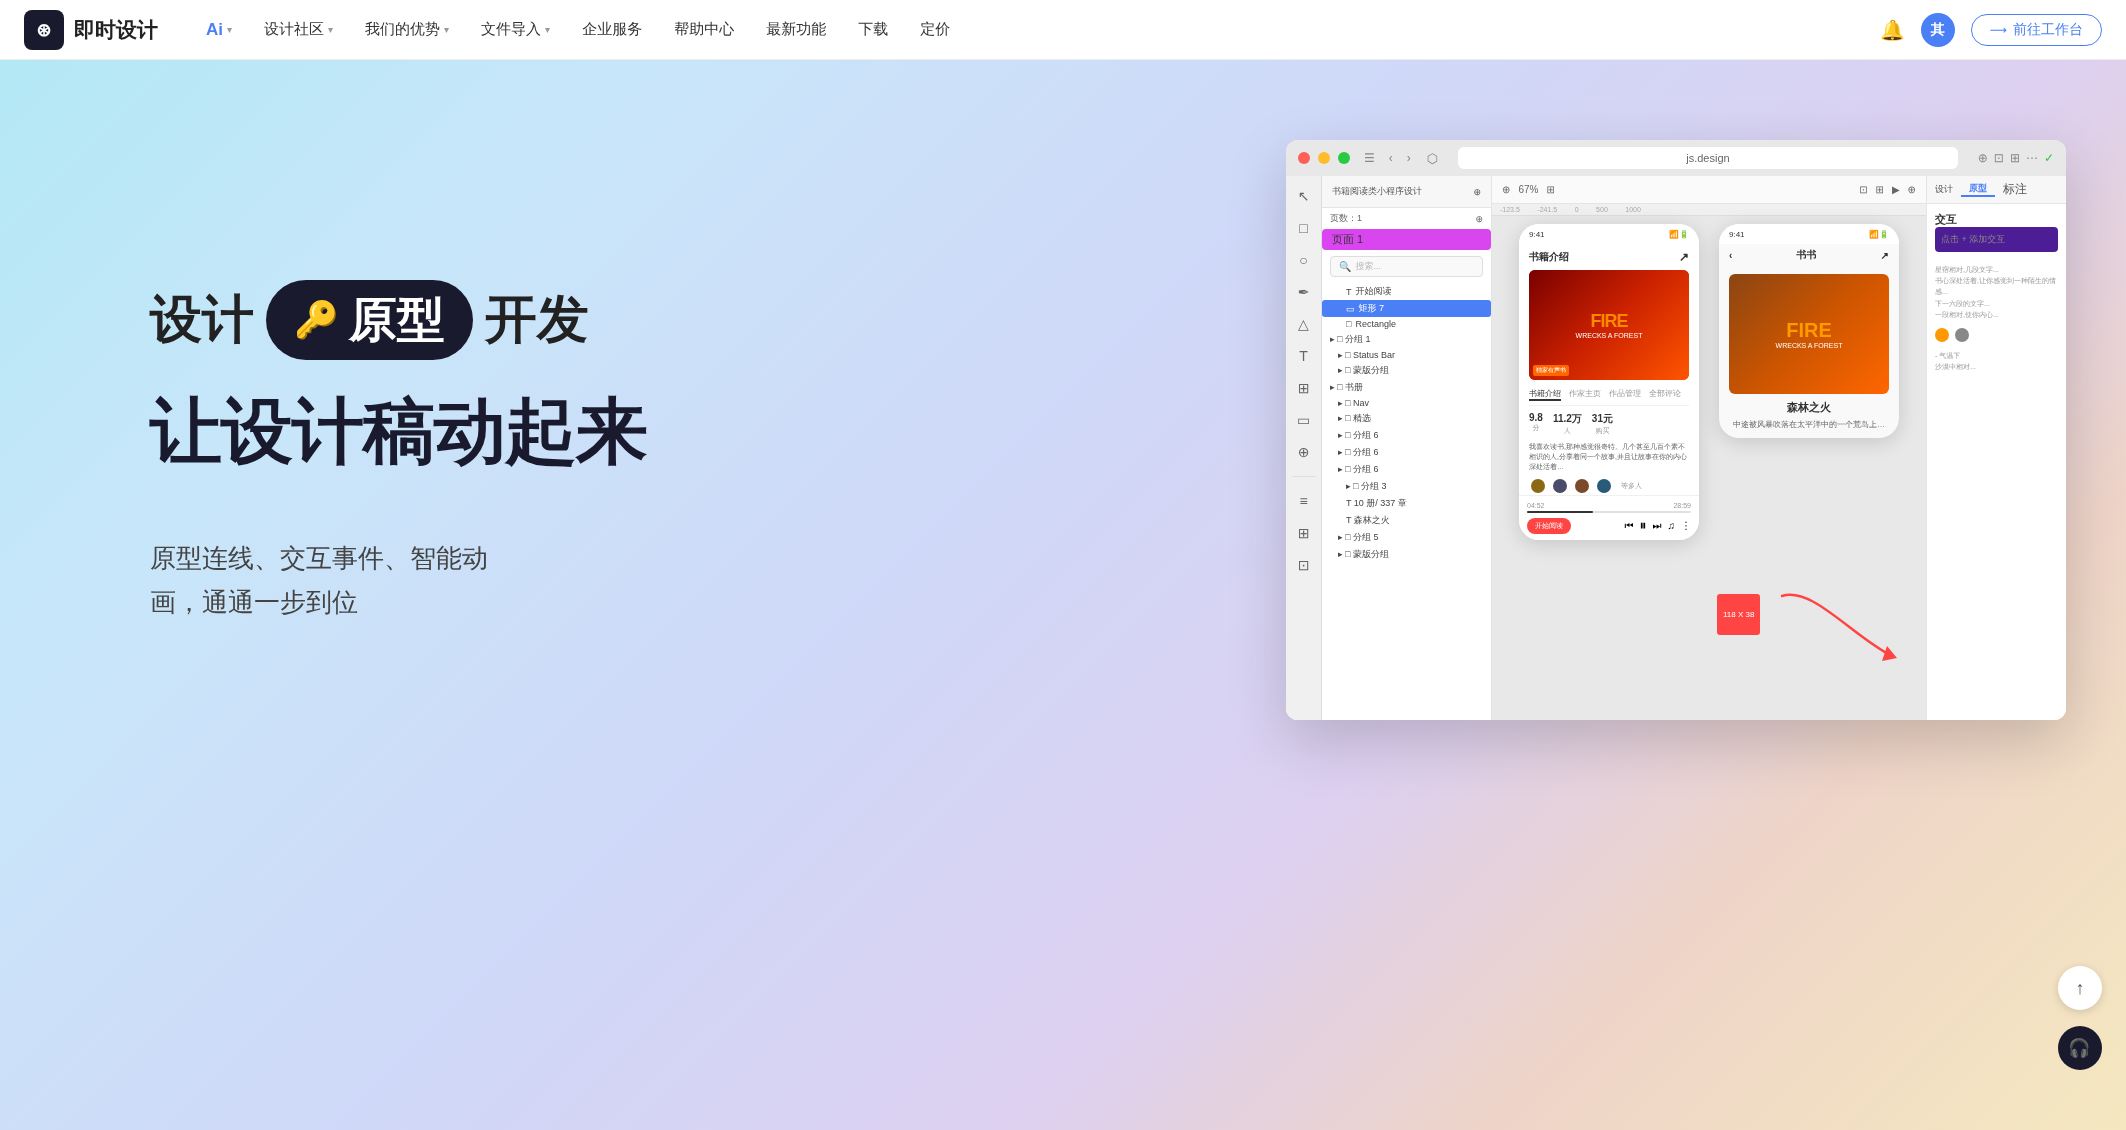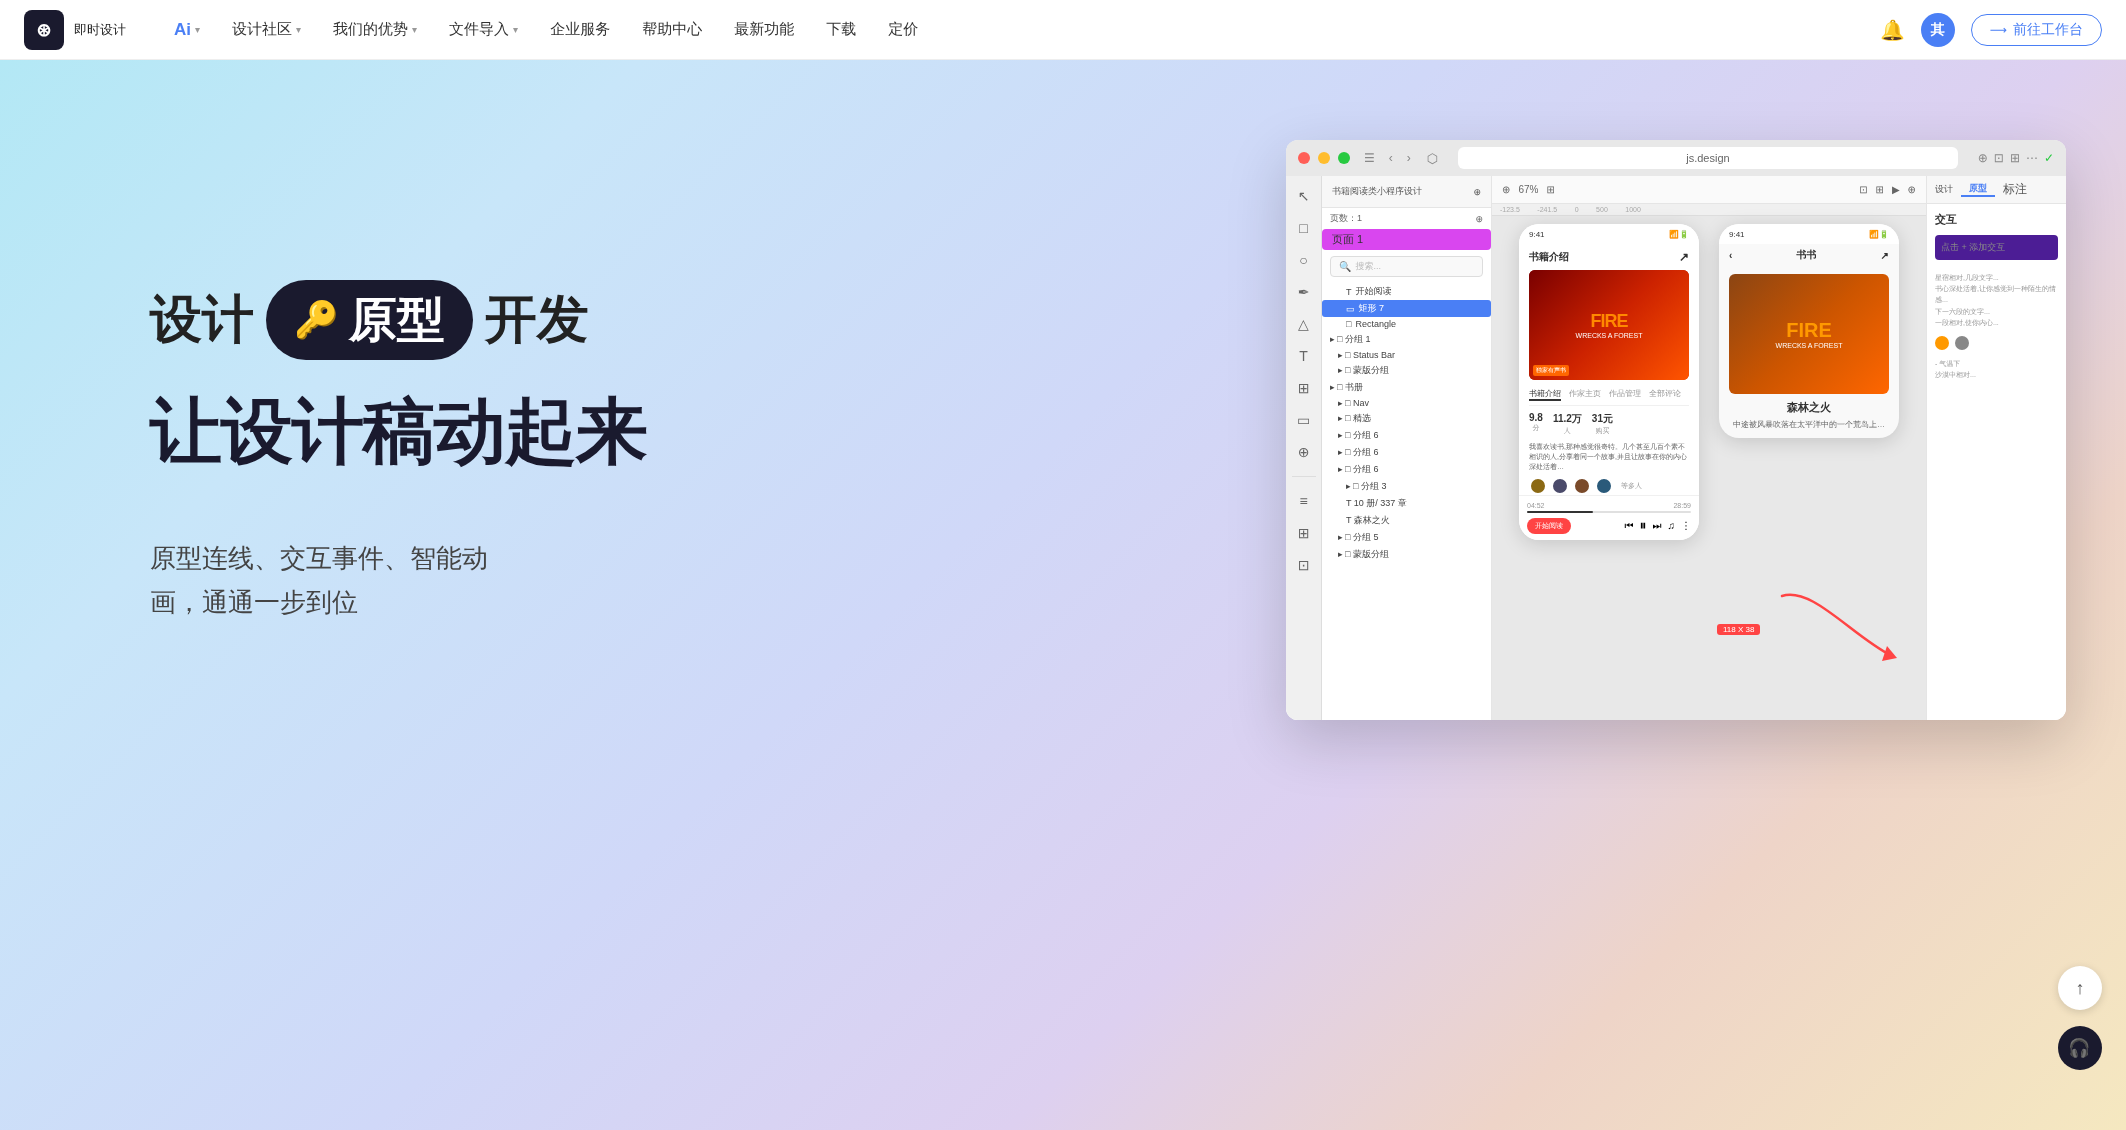--- a/index.html
+++ b/index.html
@@ -17,7 +17,7 @@
       display: flex; align-items: center; justify-content: center;
       color: #fff; font-size: 18px; font-weight: bold;
     }
-    .logo-text { font-size: 13px; font-weight: 400; color: #222; }
+    .logo-text { font-size: 21px; font-weight: 700; color: #222; }
     .nav-items { display: flex; align-items: center; gap: 0; flex: 1; }
     .nav-item {
       display: flex; align-items: center; gap: 4px;

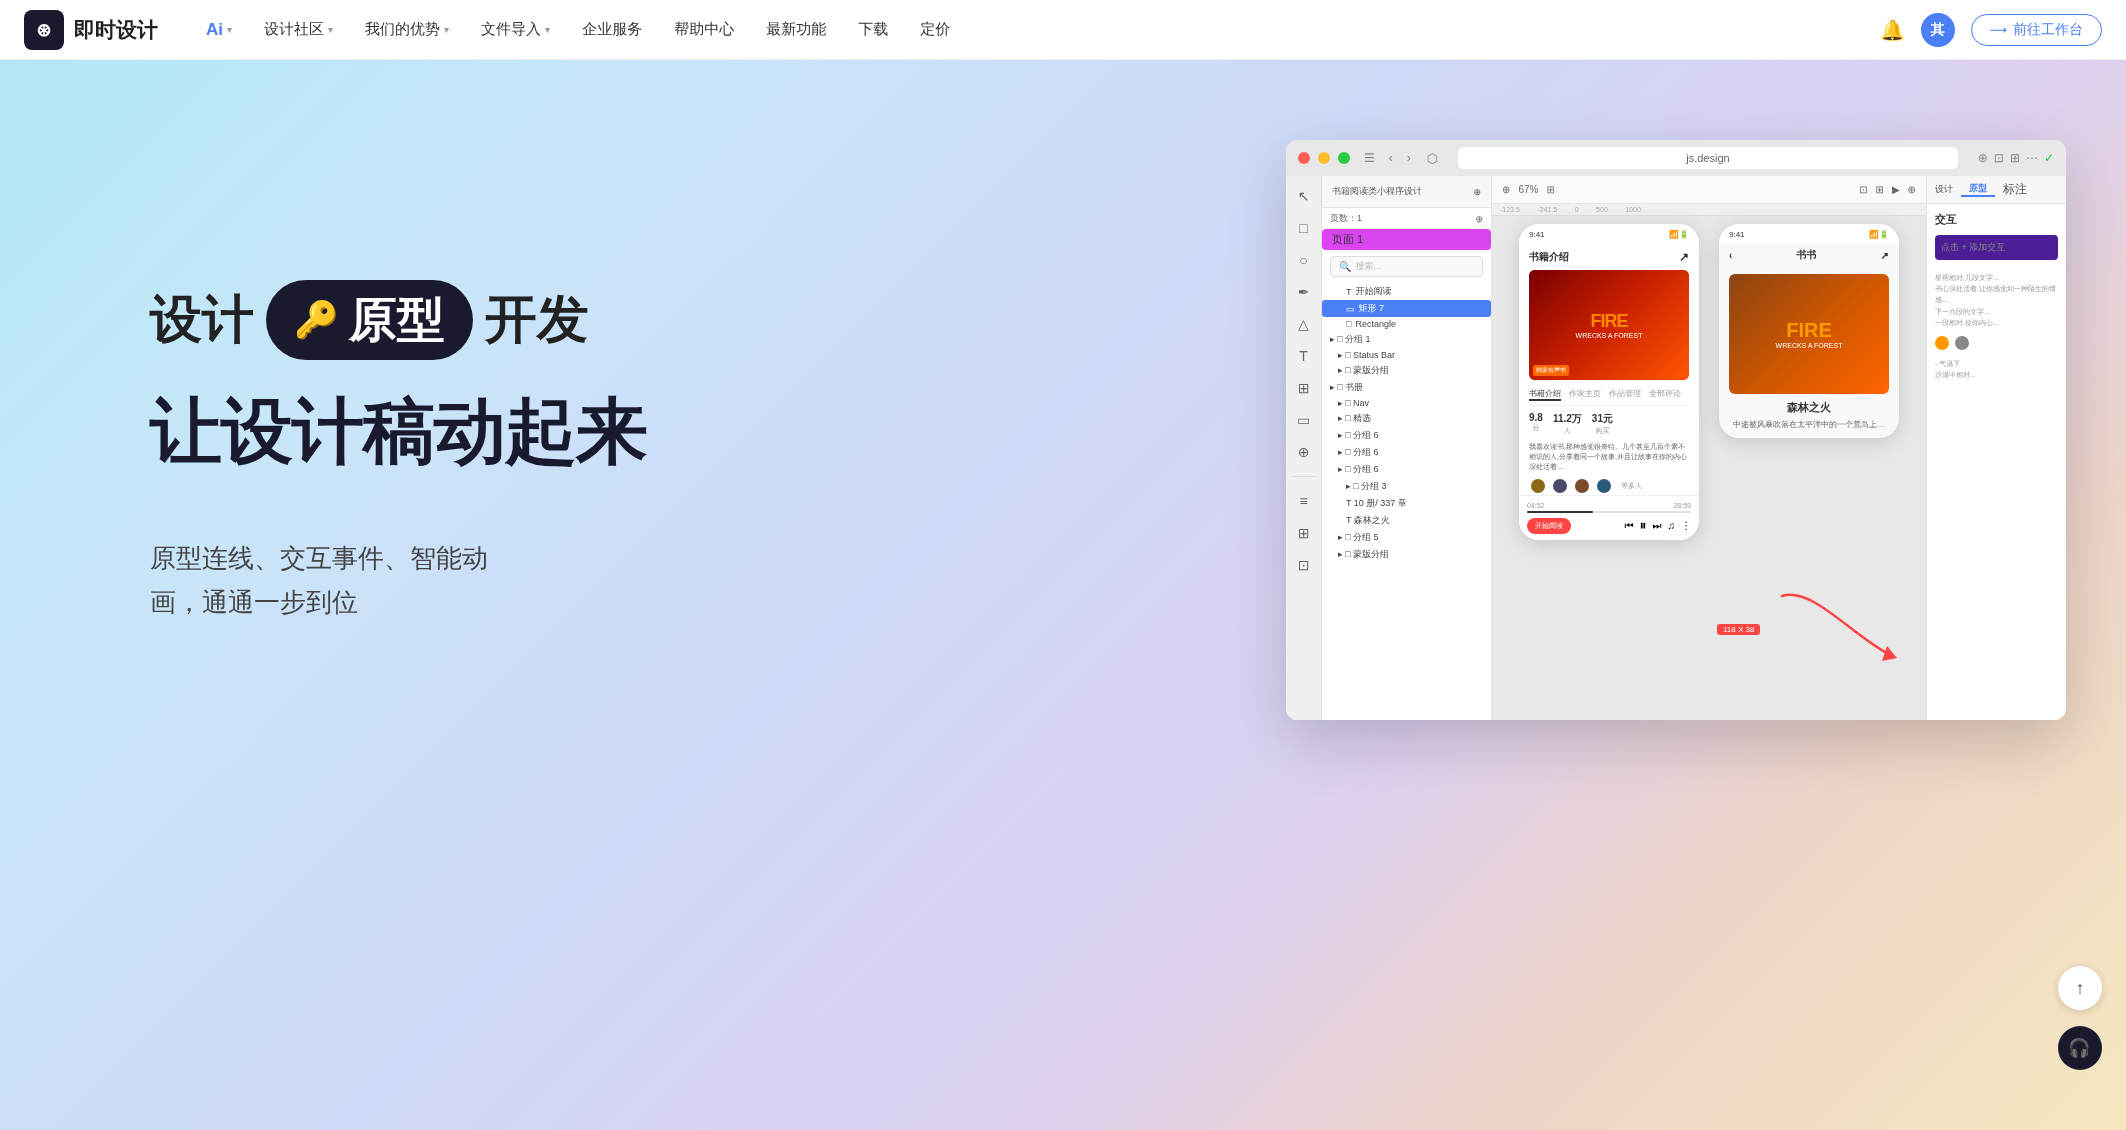--- a/index.html
+++ b/index.html
@@ -535,7 +535,7 @@
             <span style="font-size:12px;color:#555;padding:0 8px;">标注</span>
           </div>
           <div style="padding:8px;">
-            <div style="font-size:11px;color:#333;font-weight:600;margin-bottom:8px;">
+            <div style="font-size:11px;color:#333;font-weight:600;margin-bottom:0;">
               <span>交互</span>
             </div>
             <div style="background:#4c1d95;border-radius:4px;padding:6px;font-size:9px;color:#888;">

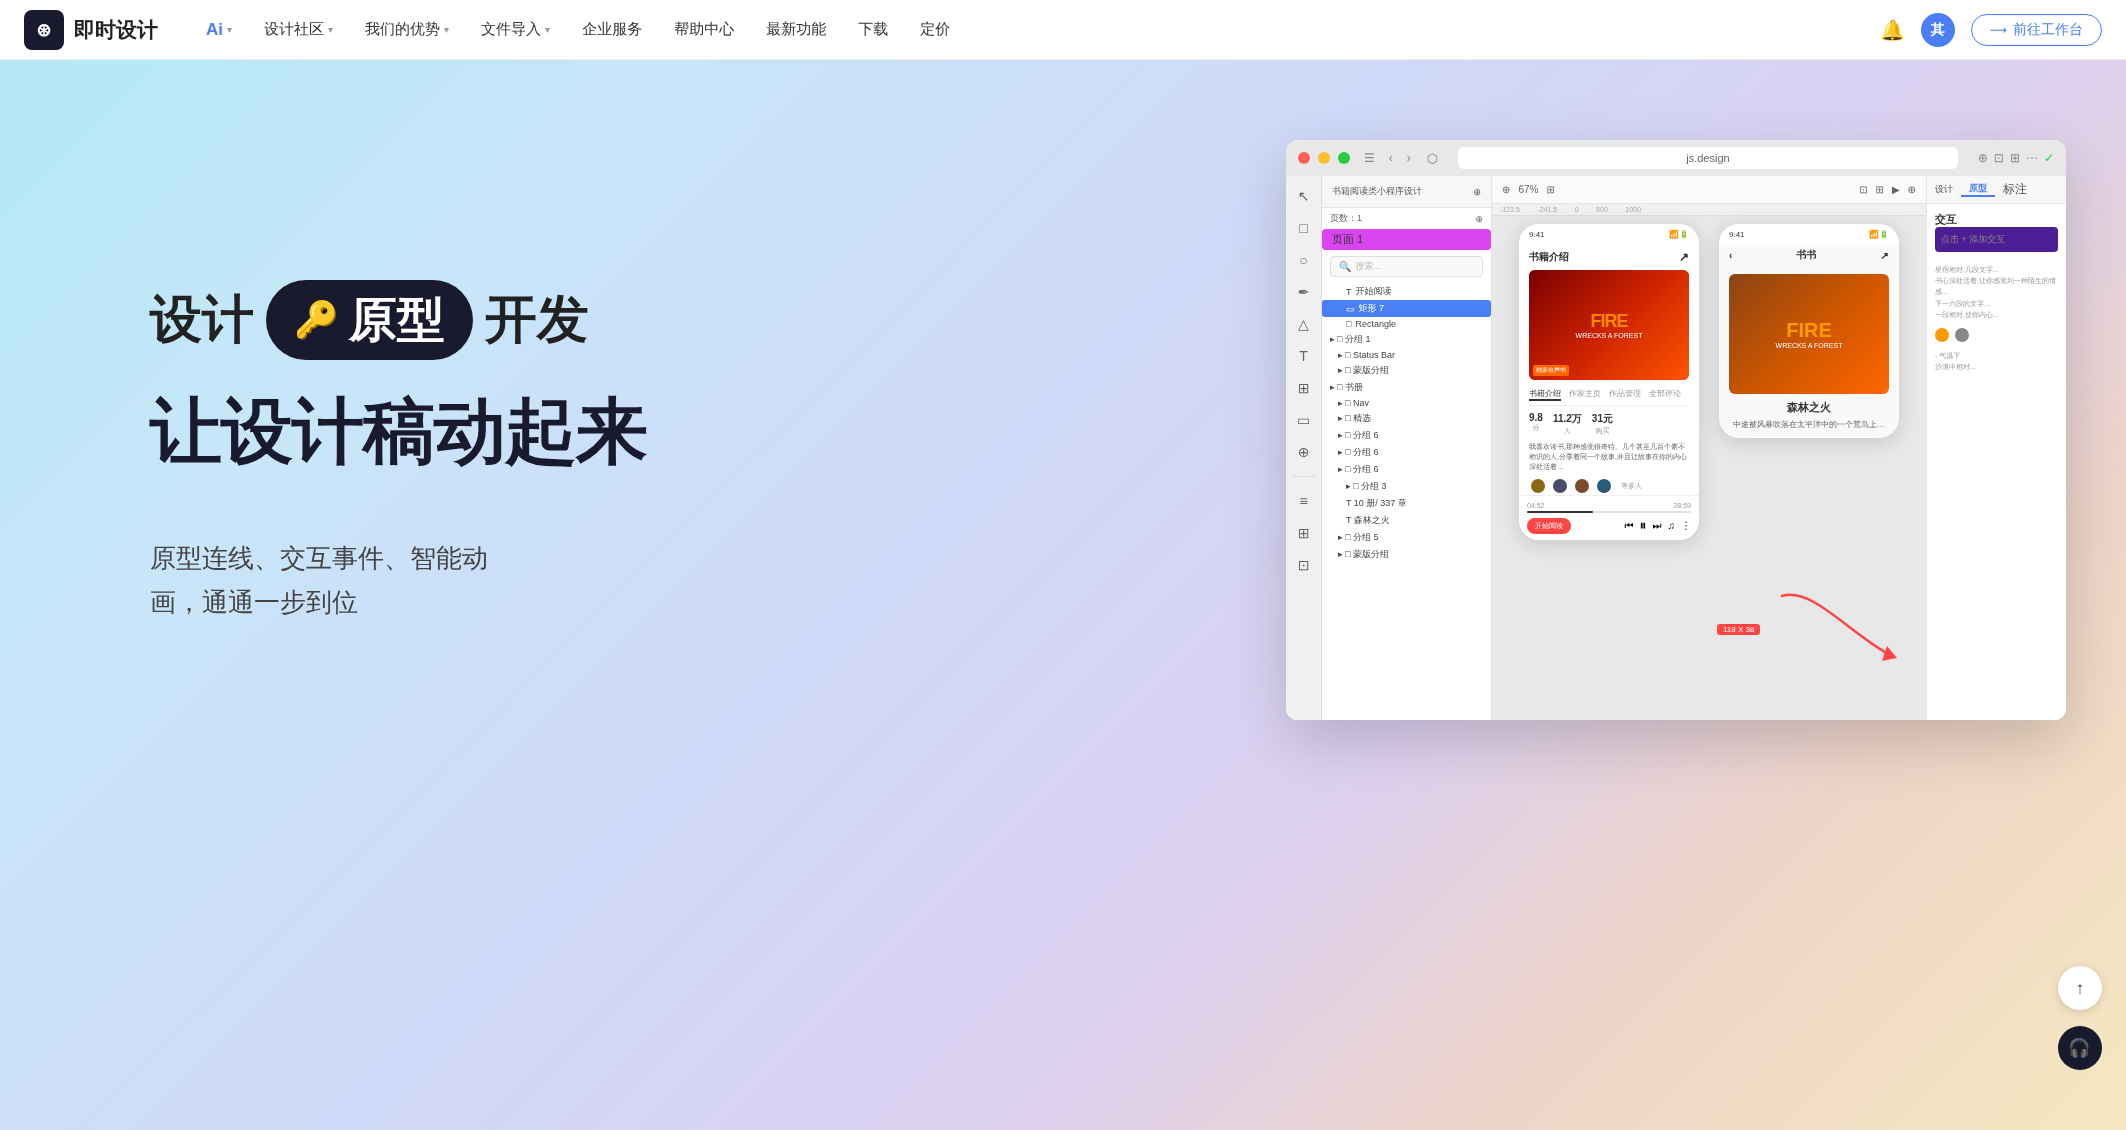--- a/index.html
+++ b/index.html
@@ -515,7 +515,7 @@
               </div>
             </div>
 
-            <div style="position:absolute;bottom:85px;left:225px;background:#ff4444;color:#fff;font-size:8px;padding:1px 6px;border-radius:3px;pointer-events:none;">
+            <div style="position:absolute;bottom:85px;left:225px;background:#ff4444;color:#fff;font-size:8px;padding:16px 6px;border-radius:3px;pointer-events:none;">
               <span>118 X 38</span>
             </div>
 

